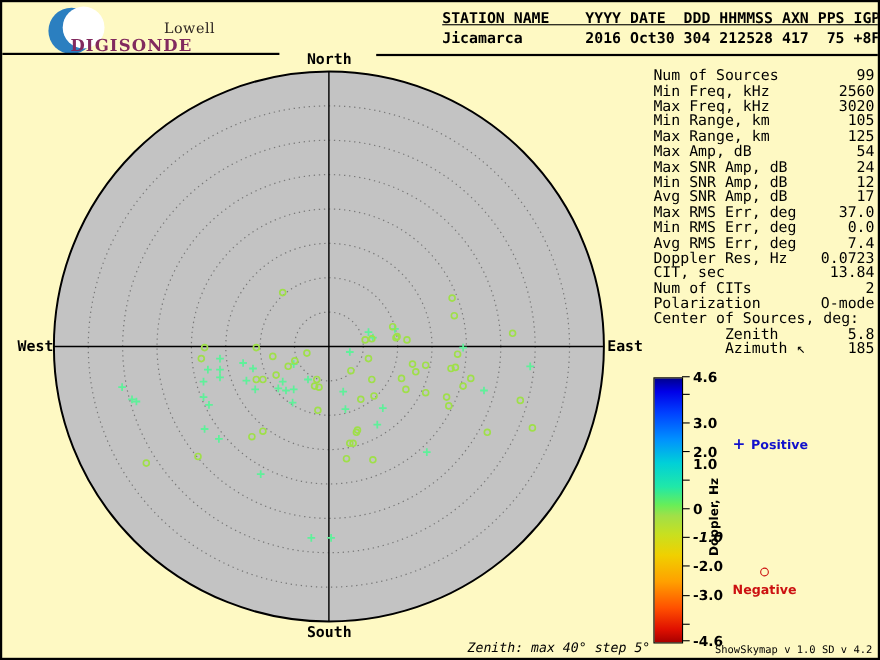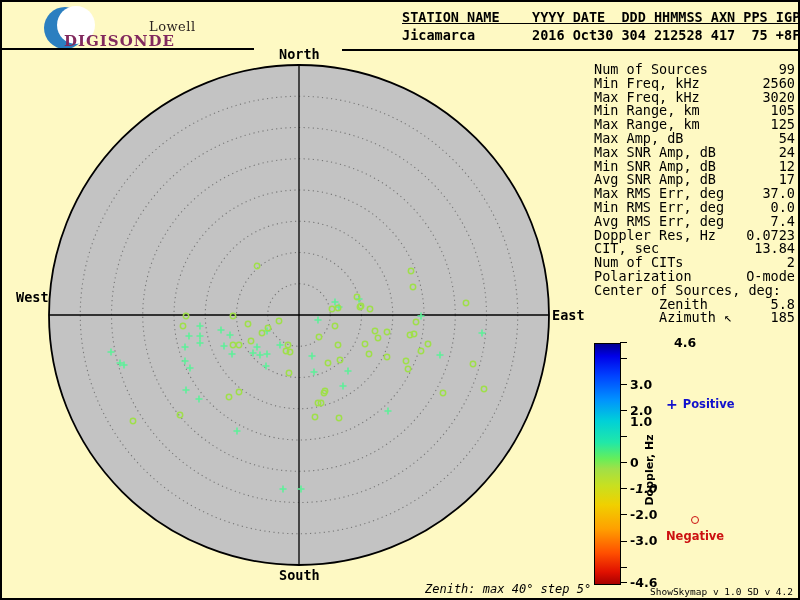--- a/index.html
+++ b/index.html
@@ -22,7 +22,7 @@
   .compass{position:absolute;font:bold 13.5px "DejaVu Sans Mono",monospace;}
   .north{left:277px;top:44px;}
   .south{left:277px;top:565px;}
-  .west{left:14px;top:287px;}
+  .west{left:14px;top:305px;}
   .east{left:550px;top:305px;}
   
   .stats{position:absolute;left:592px;top:61px;width:201px;font:13.5px "DejaVu Sans Mono",monospace;}

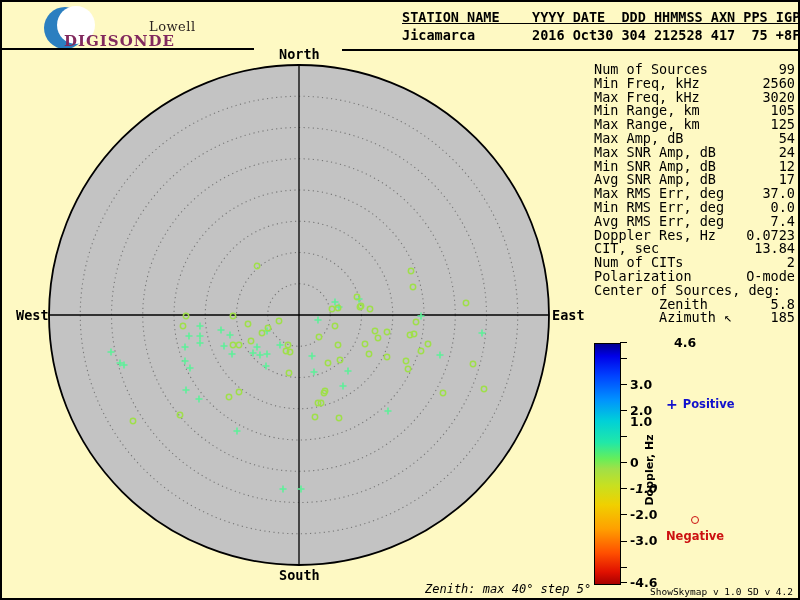--- a/index.html
+++ b/index.html
@@ -211,7 +211,7 @@
   <div class="cbar"></div>
   <div id="colorbar-ticks">
       <div class="cb-tick" style="top: 340.25px;"></div>
-      <div class="cb-label" style="top: 333px; margin-left: 44px;">4.6</div>
+      <div class="cb-label" style="top: 333px;">4.6</div>
       <div class="cb-tick" style="top: 355.902px;"></div>
       <div class="cb-tick" style="top: 381.989px;"></div>
       <div class="cb-label" style="top: 374.739px;">3.0</div>

